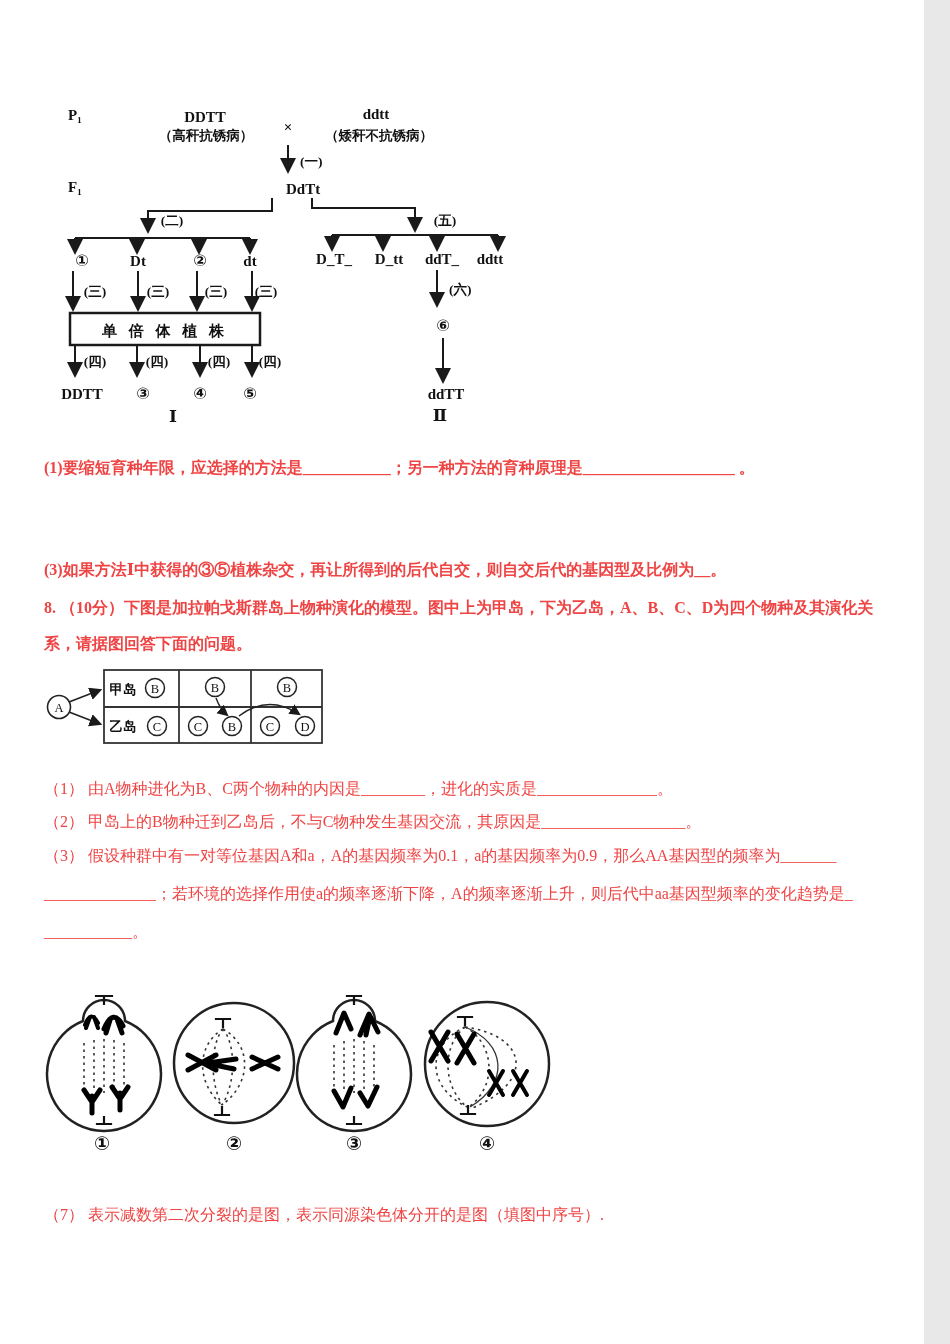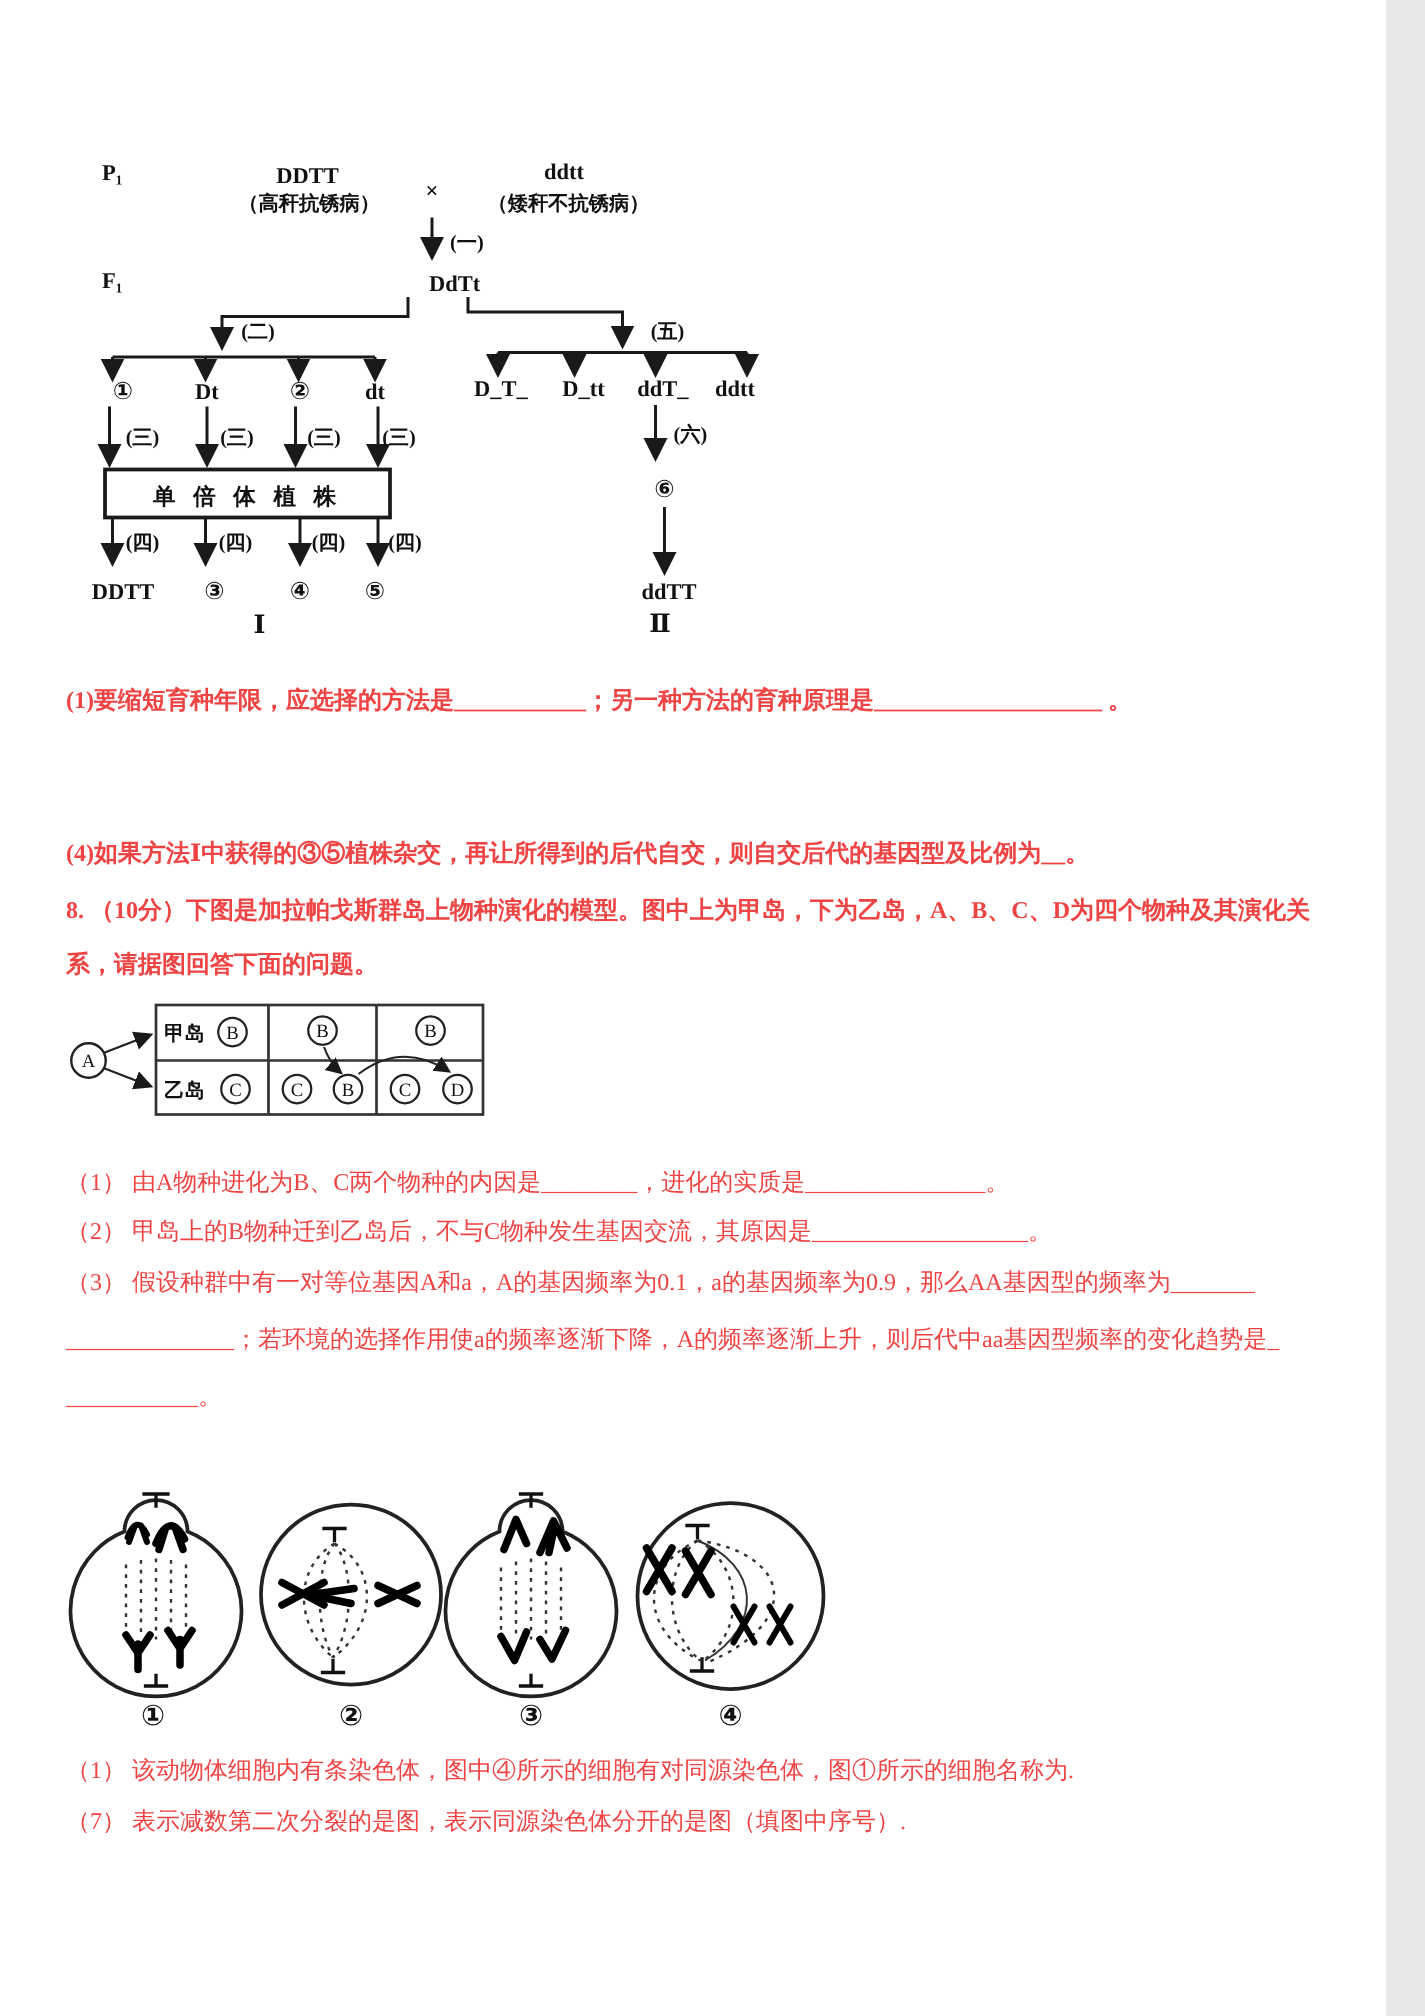--- a/index.html
+++ b/index.html
@@ -109,7 +109,7 @@
   </svg>
 
   <div class="tl bold" style="top:458px">(1)要缩短育种年限，应选择的方法是___________；另一种方法的育种原理是___________________ 。</div>
-  <div class="tl bold" style="top:560px">(4)如果方法Ⅰ中获得的③⑤植株杂交，再让所得到的后代自交，则自交后代的基因型及比例为__。</div>
+  <div class="tl bold" style="top:560px">(3)如果方法Ⅰ中获得的③⑤植株杂交，再让所得到的后代自交，则自交后代的基因型及比例为__。</div>
 
   <div class="tl bold" style="top:598px">8. （10分）下图是加拉帕戈斯群岛上物种演化的模型。图中上为甲岛，下为乙岛，A、B、C、D为四个物种及其演化关</div>
   <div class="tl bold" style="top:634px">系，请据图回答下面的问题。</div>

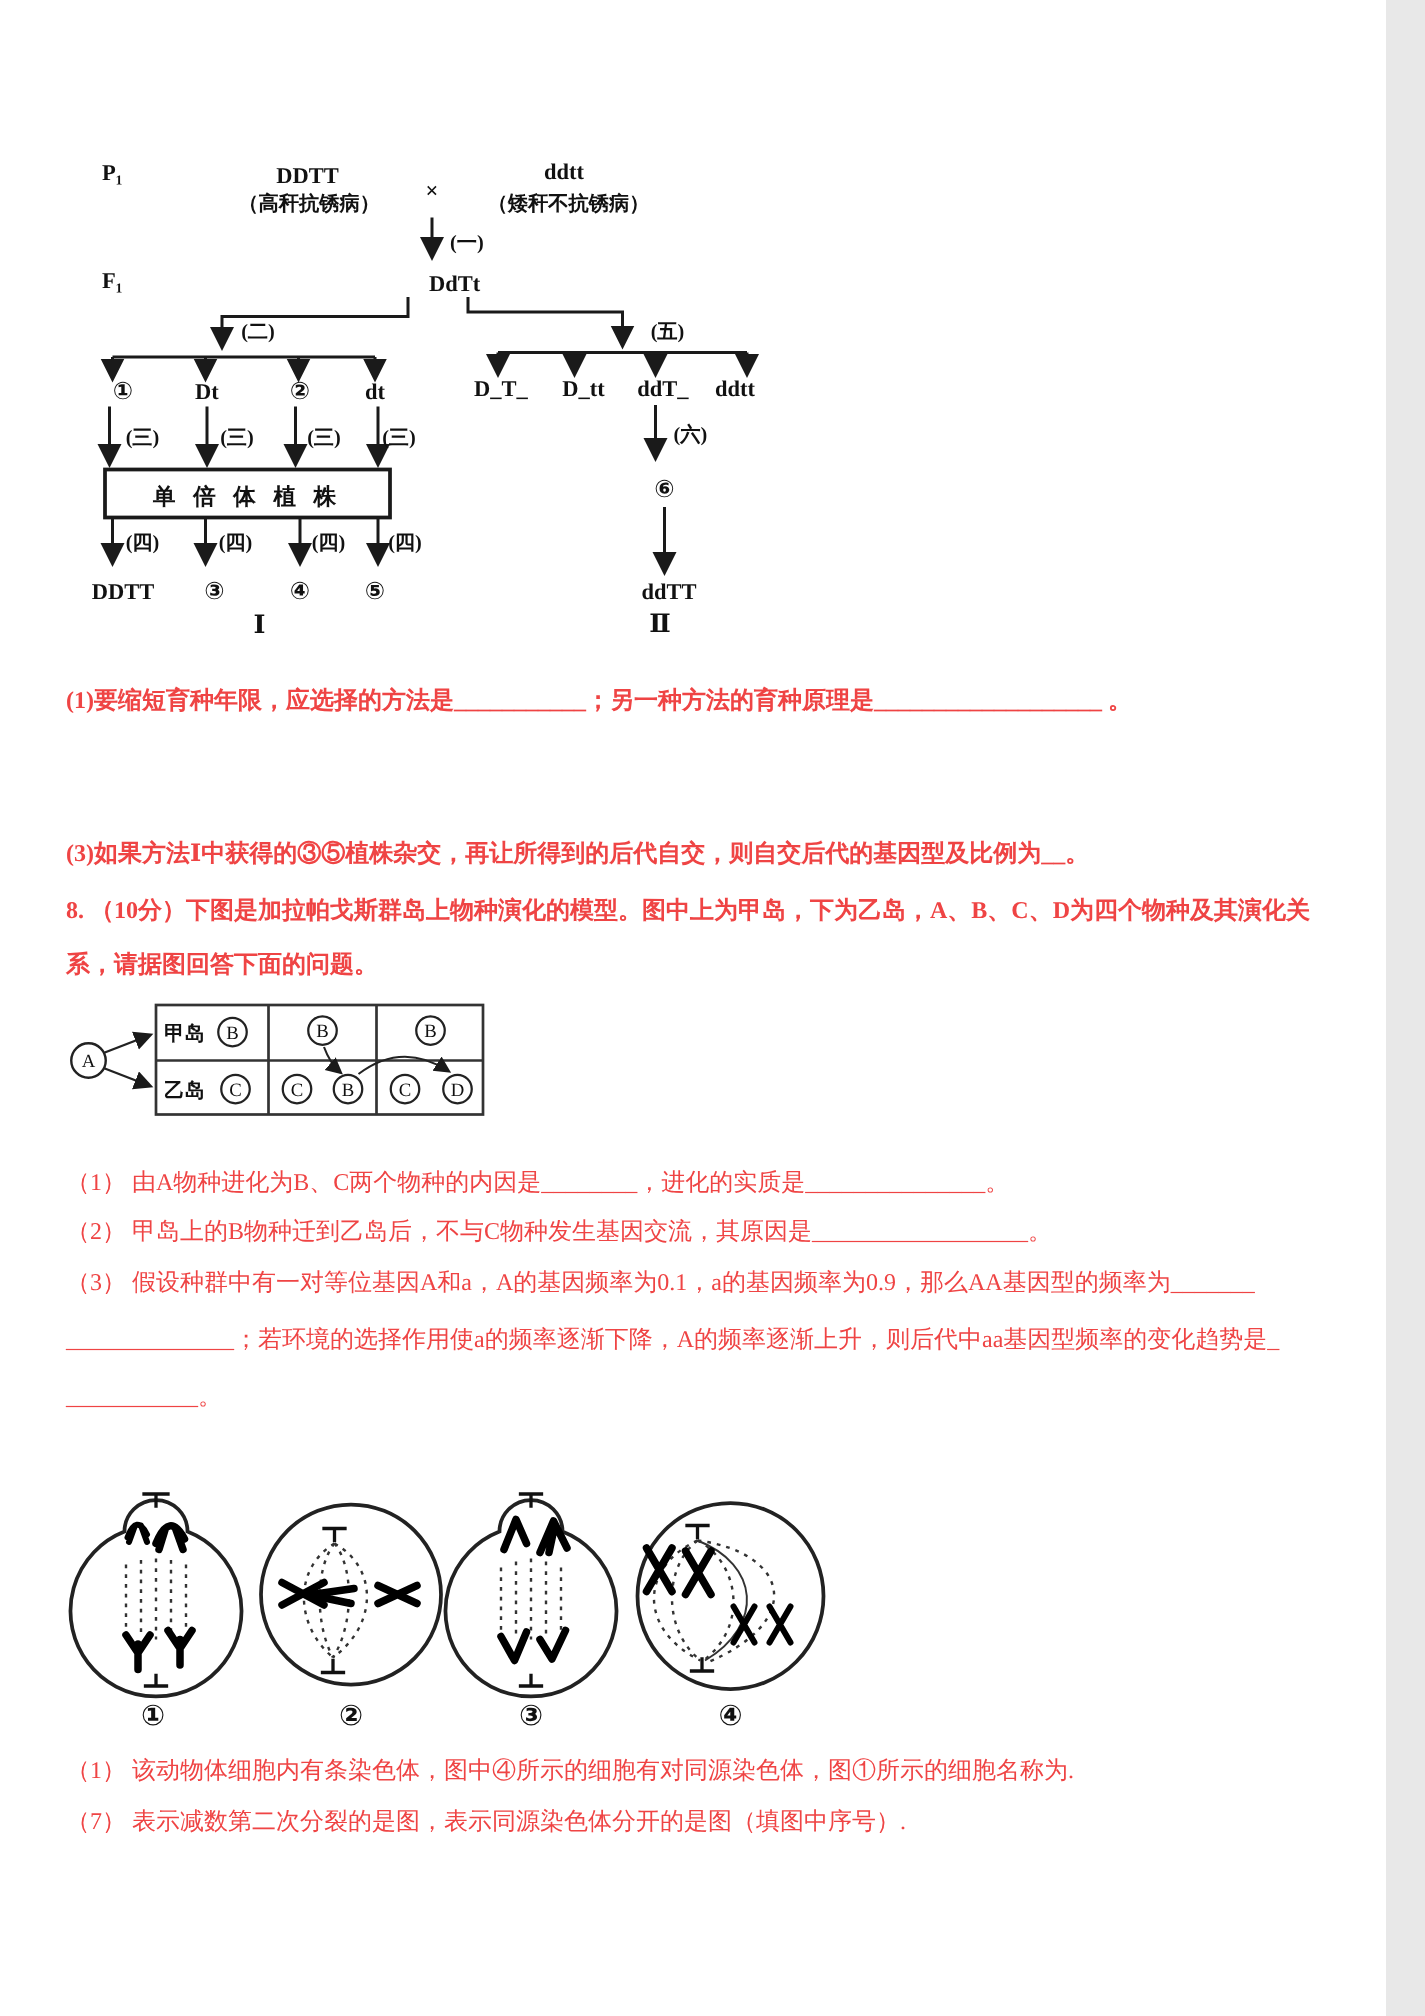--- a/index.html
+++ b/index.html
@@ -228,7 +228,6 @@
     <text class="circ" x="447" y="167" text-anchor="middle" style="font-size:19px">④</text>
   </svg>
 
-  <div class="tl" style="top:1171px">（1） 该动物体细胞内有条染色体，图中④所示的细胞有对同源染色体，图①所示的细胞名称为.</div>
   <div class="tl" style="top:1205px">（7） 表示减数第二次分裂的是图，表示同源染色体分开的是图（填图中序号）.</div>
 
 </div>

